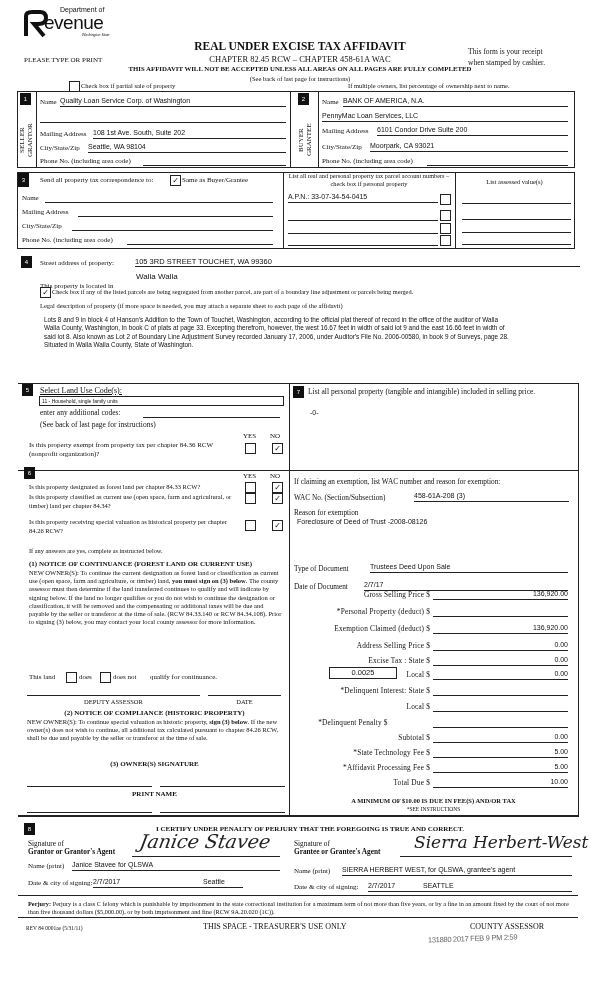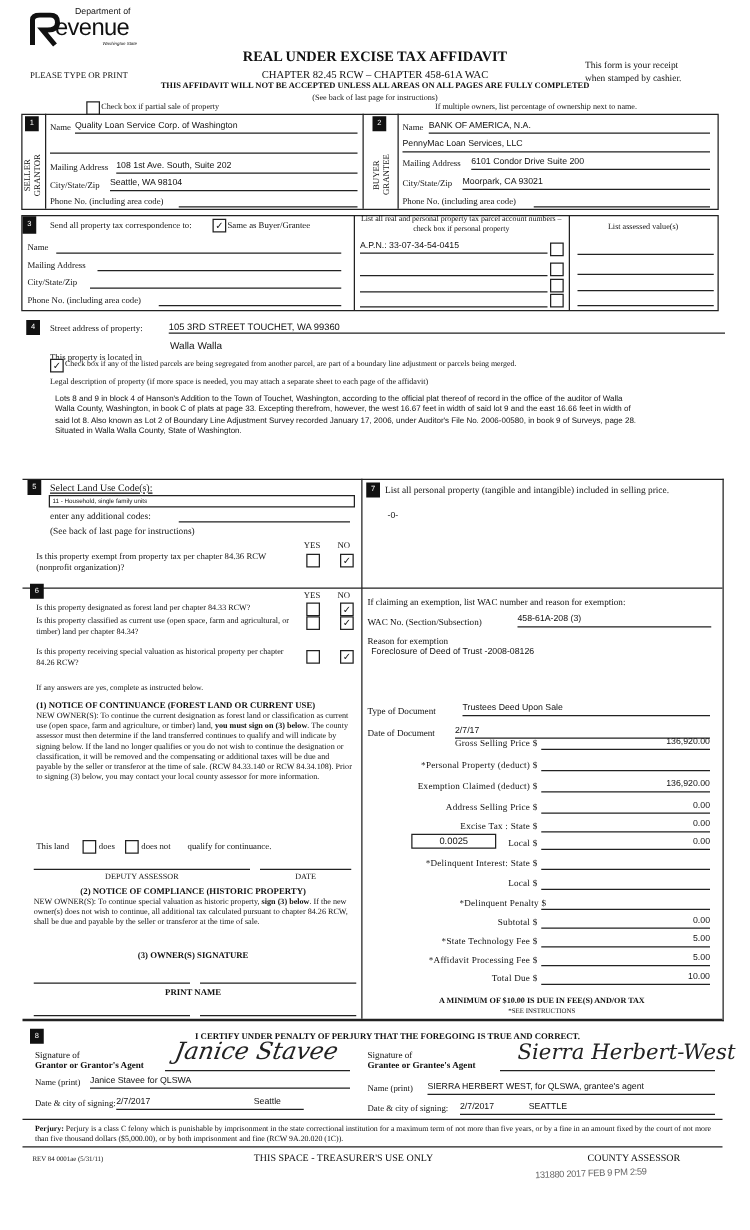--- a/index.html
+++ b/index.html
@@ -202,7 +202,7 @@
     <div class="abs u fill r" style="left: 433px; top: 686px; width: 135px; height: 9px; padding-right: 0px;"></div>
     <div class="abs r" style="left: 300px; top: 702px; width: 130px; font-size: 7.3px; letter-spacing: 0.2px;">Local $</div>
     <div class="abs u fill r" style="left: 433px; top: 702px; width: 135px; height: 9px; padding-right: 0px;"></div>
-    <div class="abs r" style="left: 307px; top: 718px; width: 130px; font-size: 7.3px; letter-spacing: 0.2px;">*Delinquent Penalty $</div>
+    <div class="abs r" style="left: 288px; top: 718px; width: 130px; font-size: 7.3px; letter-spacing: 0.2px; text-align: center;">*Delinquent Penalty $</div>
     <div class="abs u fill r" style="left: 433px; top: 718px; width: 135px; height: 9px; padding-right: 0px;"></div>
     <div class="abs r" style="left: 300px; top: 733px; width: 130px; font-size: 7.3px; letter-spacing: 0.2px;">Subtotal $</div>
     <div class="abs u fill r" style="left: 433px; top: 733px; width: 135px; height: 9px; padding-right: 0px;">0.00</div>

